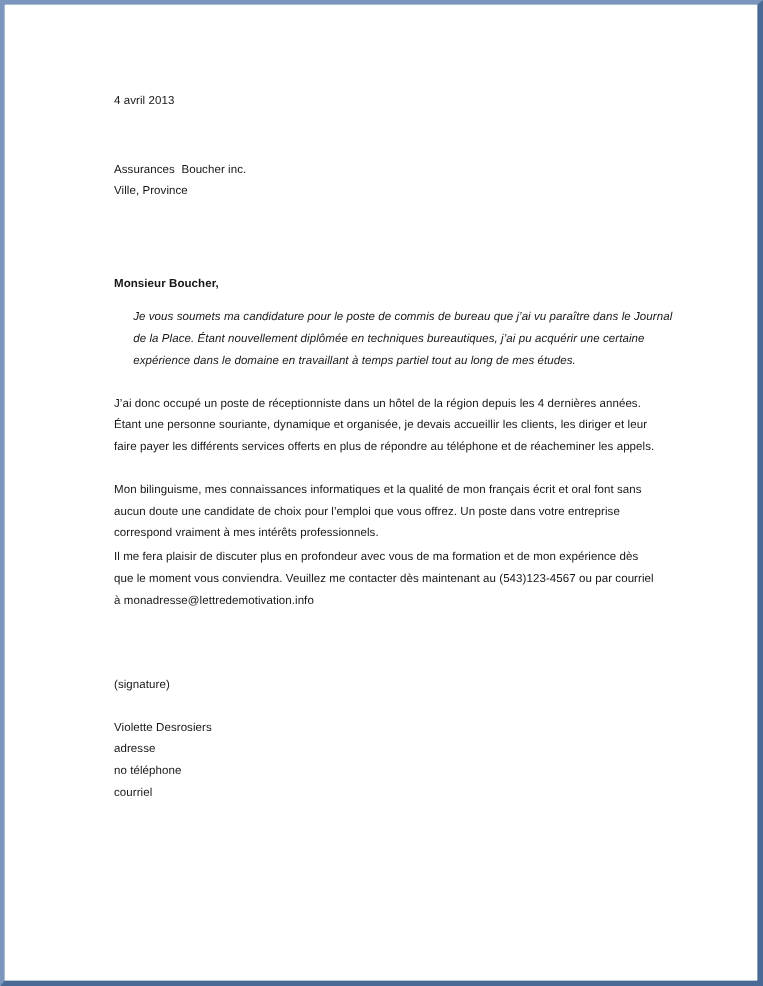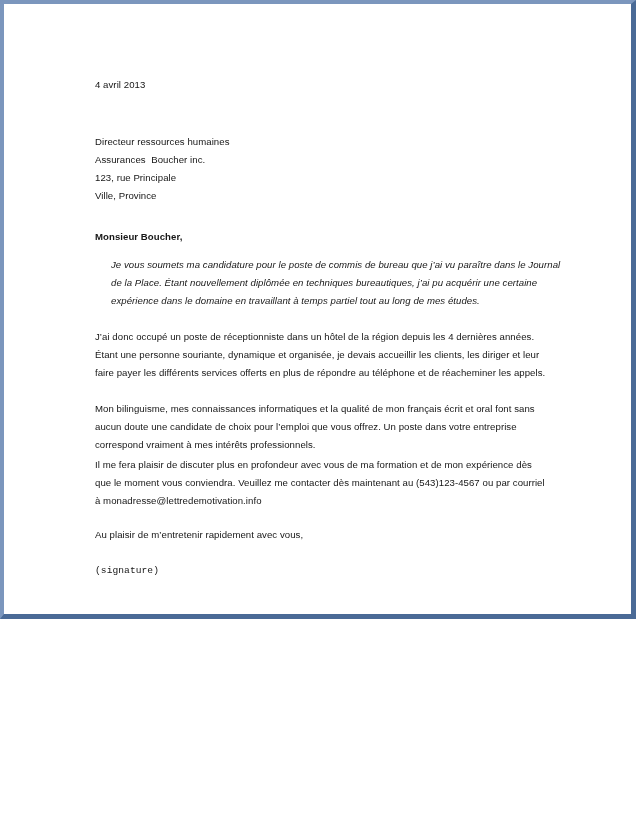--- a/index.html
+++ b/index.html
@@ -18,7 +18,7 @@
     position: relative;
     box-sizing: border-box;
     width: 636px;
-    height: 619px;
+    height: 822px;
     background: #ffffff;
     border-top: 4px solid #7b96bd;
     border-left: 4px solid #7b96bd;

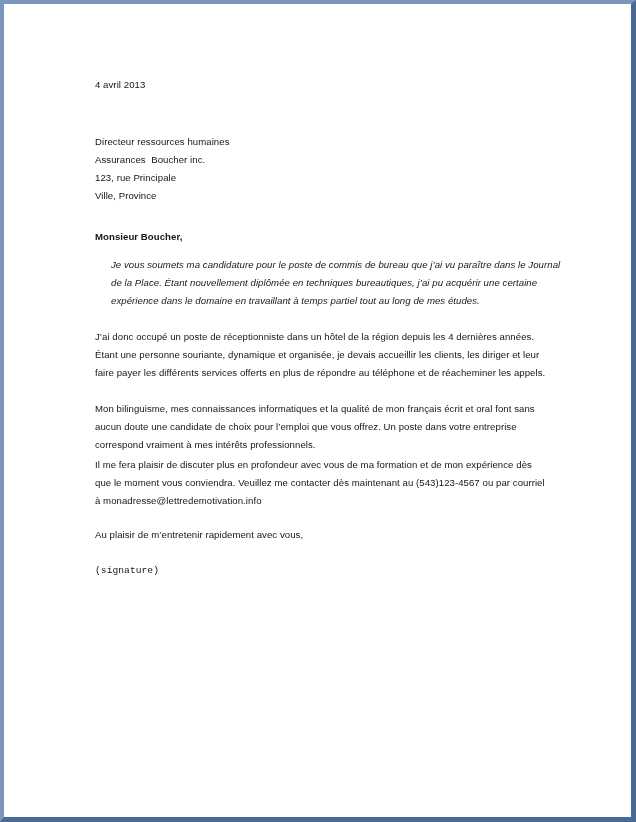--- a/index.html
+++ b/index.html
@@ -107,7 +107,6 @@
       <p class="date-line">4 avril 2013</p>
 
       <div class="address-block">
-        <p class="addr-line">Directeur ressources humaines</p>
         <p class="addr-line">Assurances  Boucher inc.</p>
         <p class="addr-line">123, rue Principale</p>
         <p class="addr-line">Ville, Province</p>

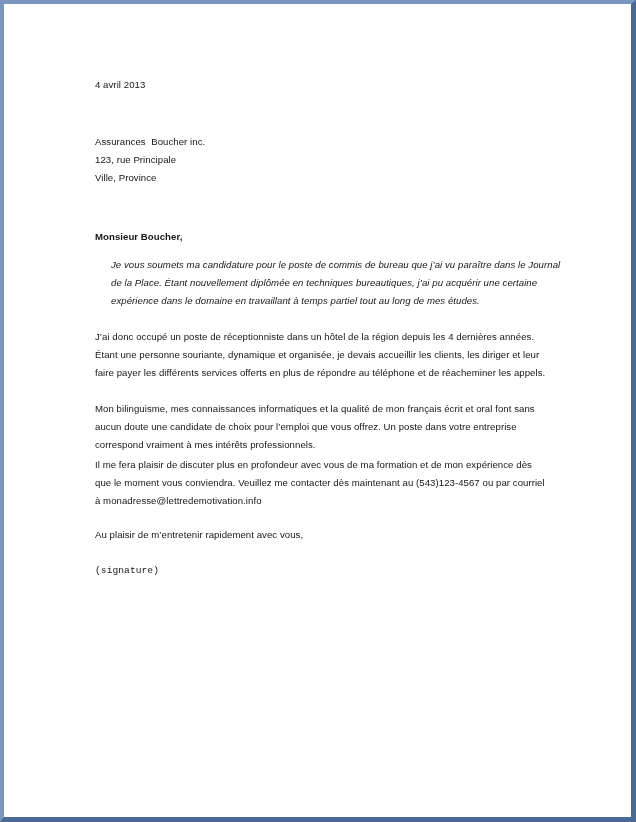--- a/index.html
+++ b/index.html
@@ -108,7 +108,6 @@
 
       <div class="address-block">
         <p class="addr-line">Assurances  Boucher inc.</p>
-        <p class="addr-line">123, rue Principale</p>
         <p class="addr-line">Ville, Province</p>
       </div>
 

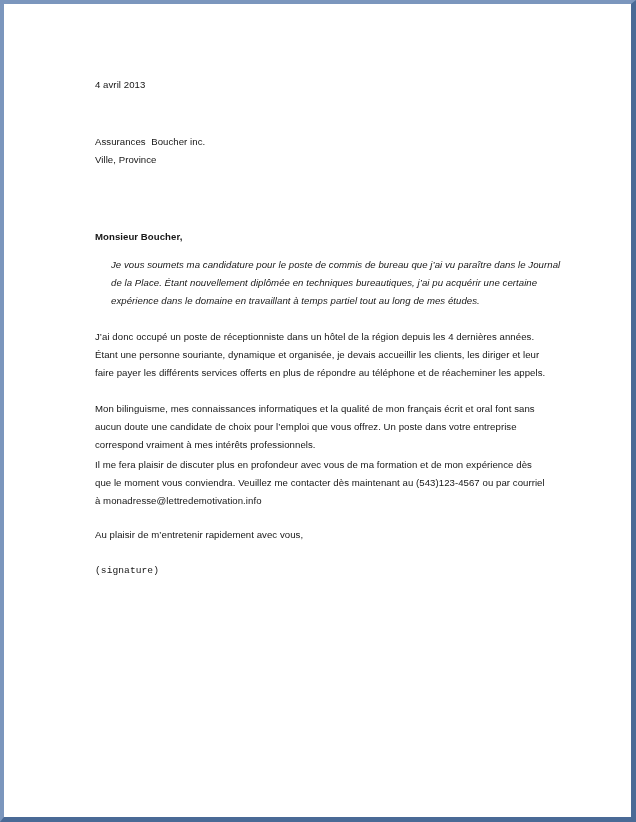--- a/index.html
+++ b/index.html
@@ -121,7 +121,6 @@
 
       <p class="para p4">Il me fera plaisir de discuter plus en profondeur avec  vous de ma formation et de mon expérience dès que le moment vous conviendra.  Veuillez me contacter dès maintenant au (543)123-4567 ou par courriel à monadresse@lettredemotivation.info</p>
 
-      <p class="closing">Au plaisir de m’entretenir rapidement avec vous,</p>
 
       <p class="signature-mark">(signature)</p>
 

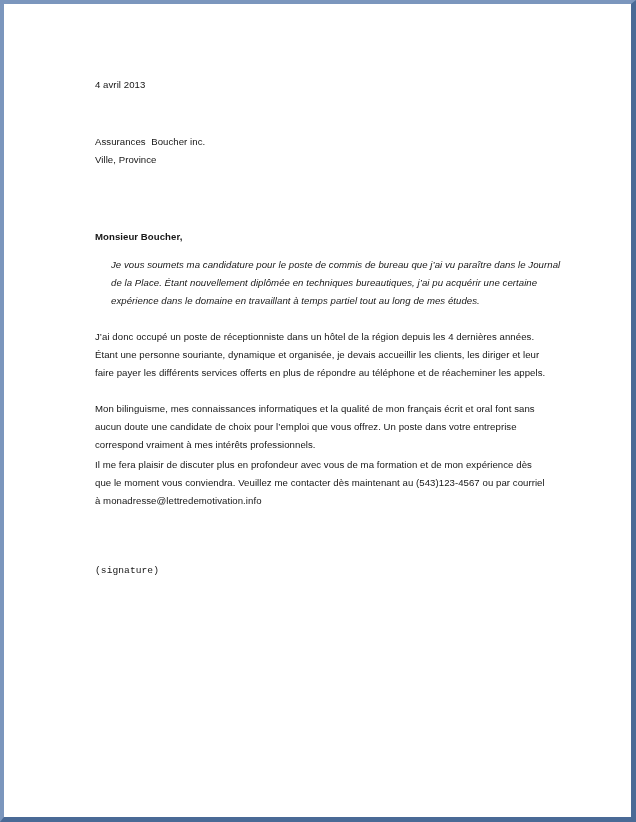--- a/index.html
+++ b/index.html
@@ -83,7 +83,7 @@
   .p4 { position: absolute; top: 380px; left: 0; width: 452px; }
 
   .closing { position: absolute; top: 450px; left: 0; margin: 0; }
-  .signature-mark { position: absolute; top: 486px; left: 0; margin: 0; font-family: Liberation Mono, monospace; }
+  .signature-mark { position: absolute; top: 486px; left: 0; margin: 0; }
 
   .sign-block {
     position: absolute;

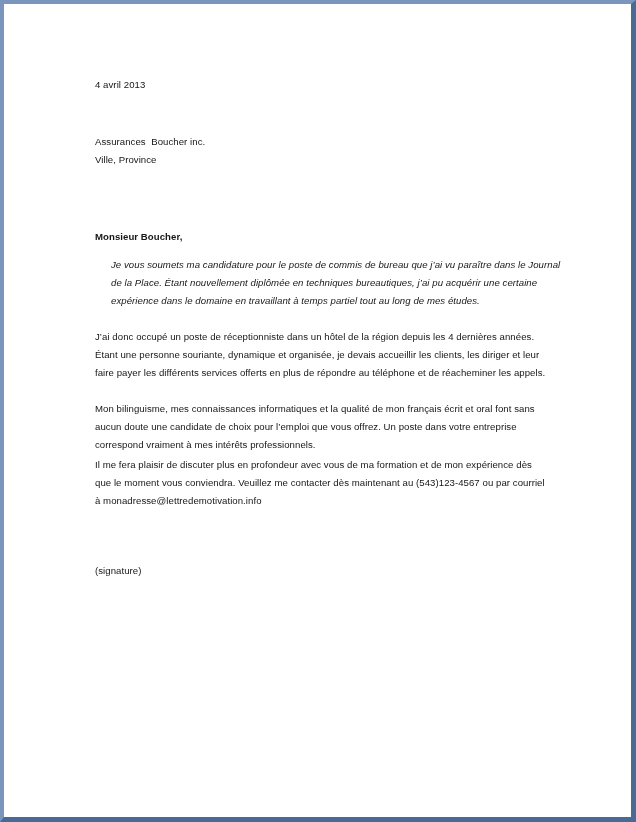--- a/index.html
+++ b/index.html
@@ -124,6 +124,12 @@
 
       <p class="signature-mark">(signature)</p>
 
+      <div class="sign-block">
+        <p class="sign-line">Violette Desrosiers</p>
+        <p class="sign-line">adresse</p>
+        <p class="sign-line">no téléphone</p>
+        <p class="sign-line">courriel</p>
+      </div>
 
     </div>
   </div>

